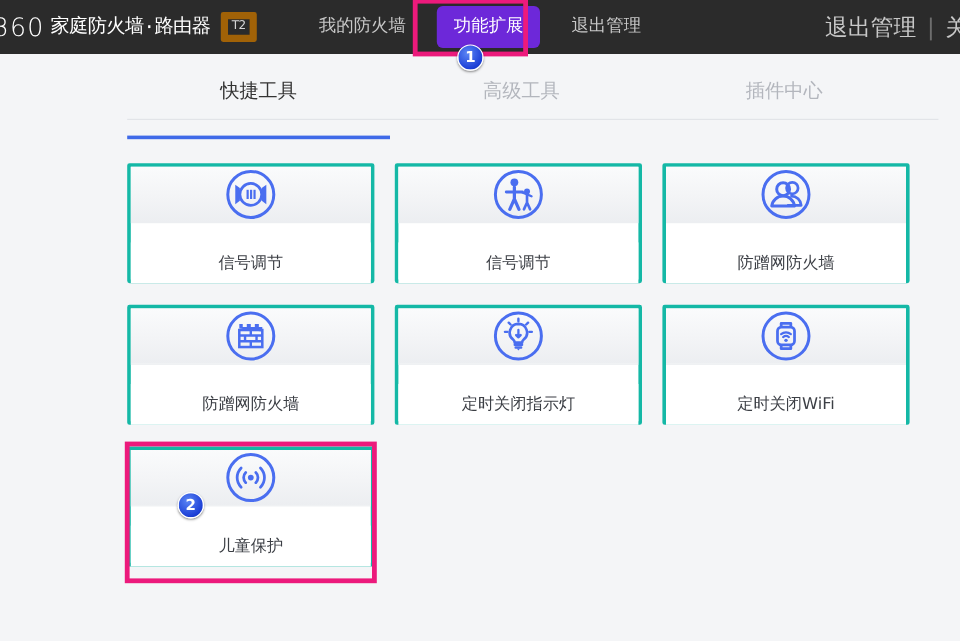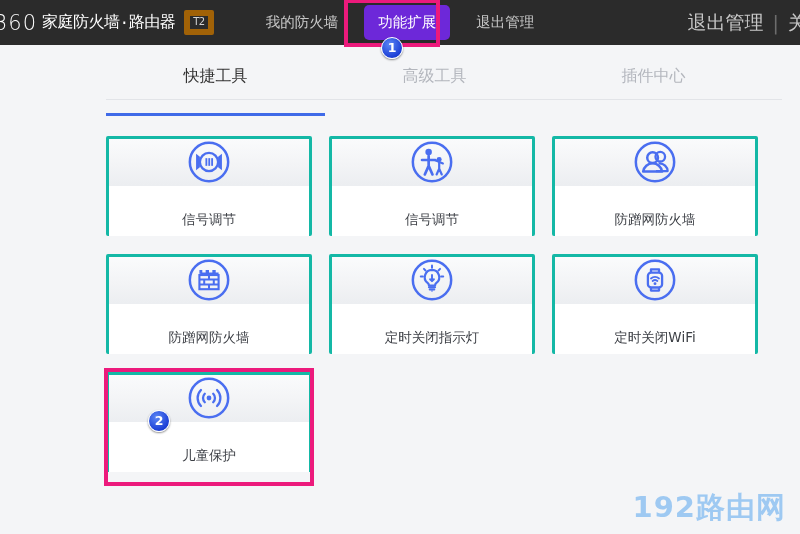--- a/index.html
+++ b/index.html
@@ -266,7 +266,6 @@
   <div class="step-badge badge-1">1</div>
   <div class="step-badge badge-2">2</div>
 
-  <div class="watermark">192路由网</div>
 
 </div>
 

